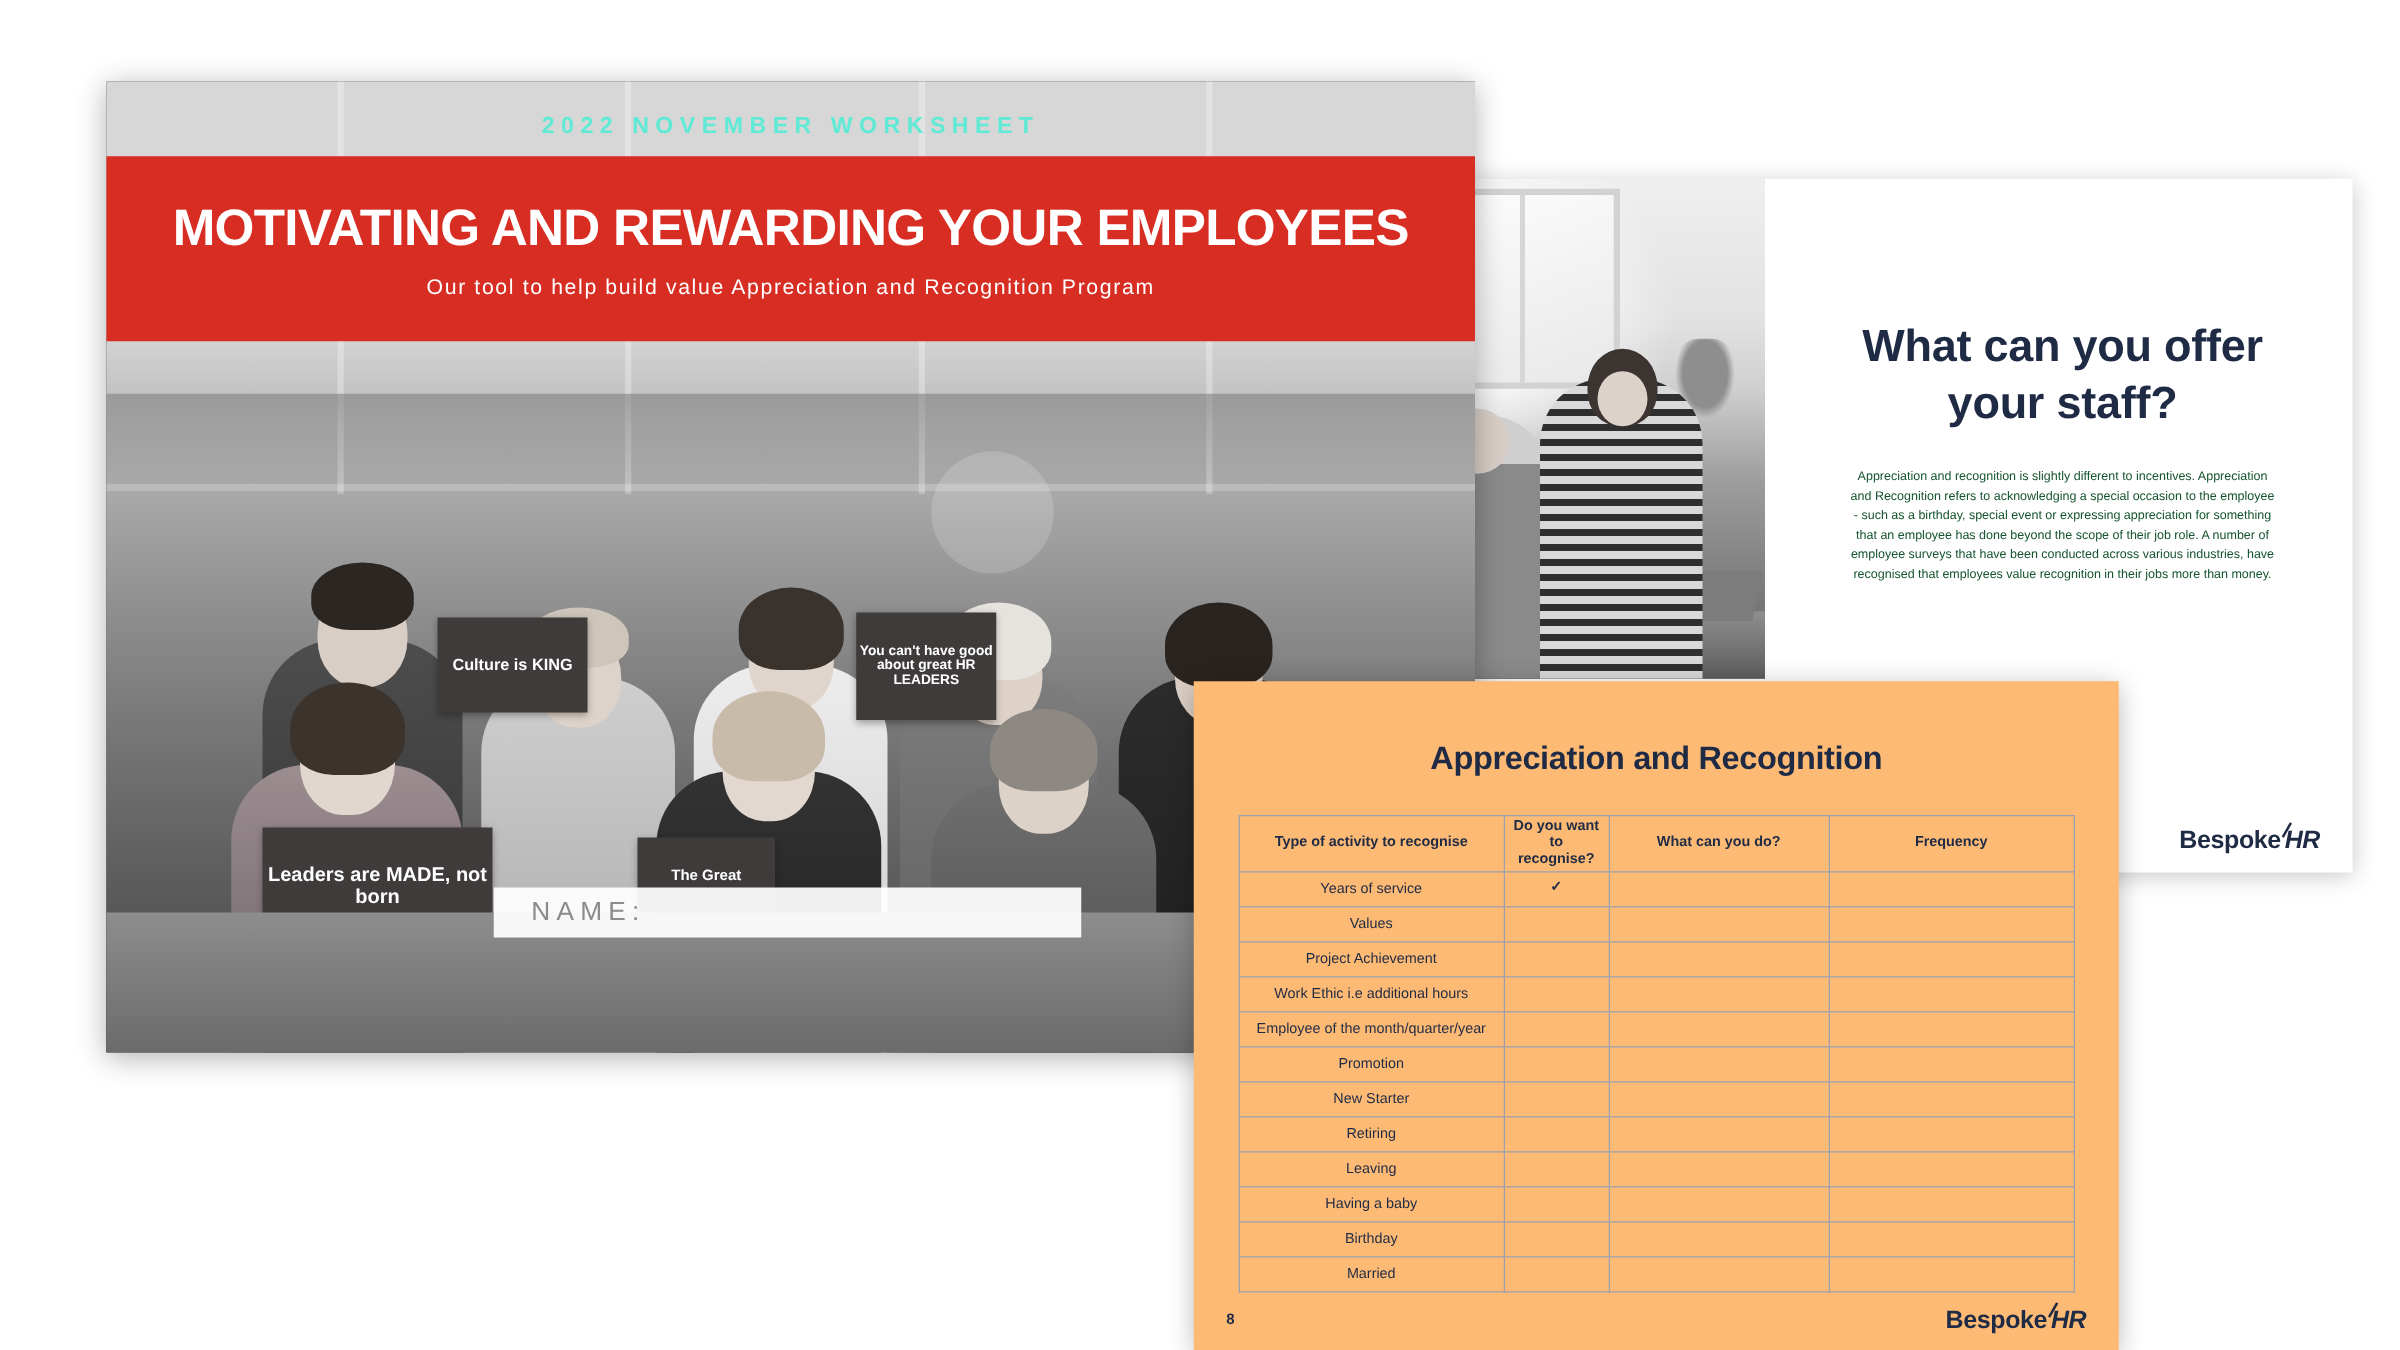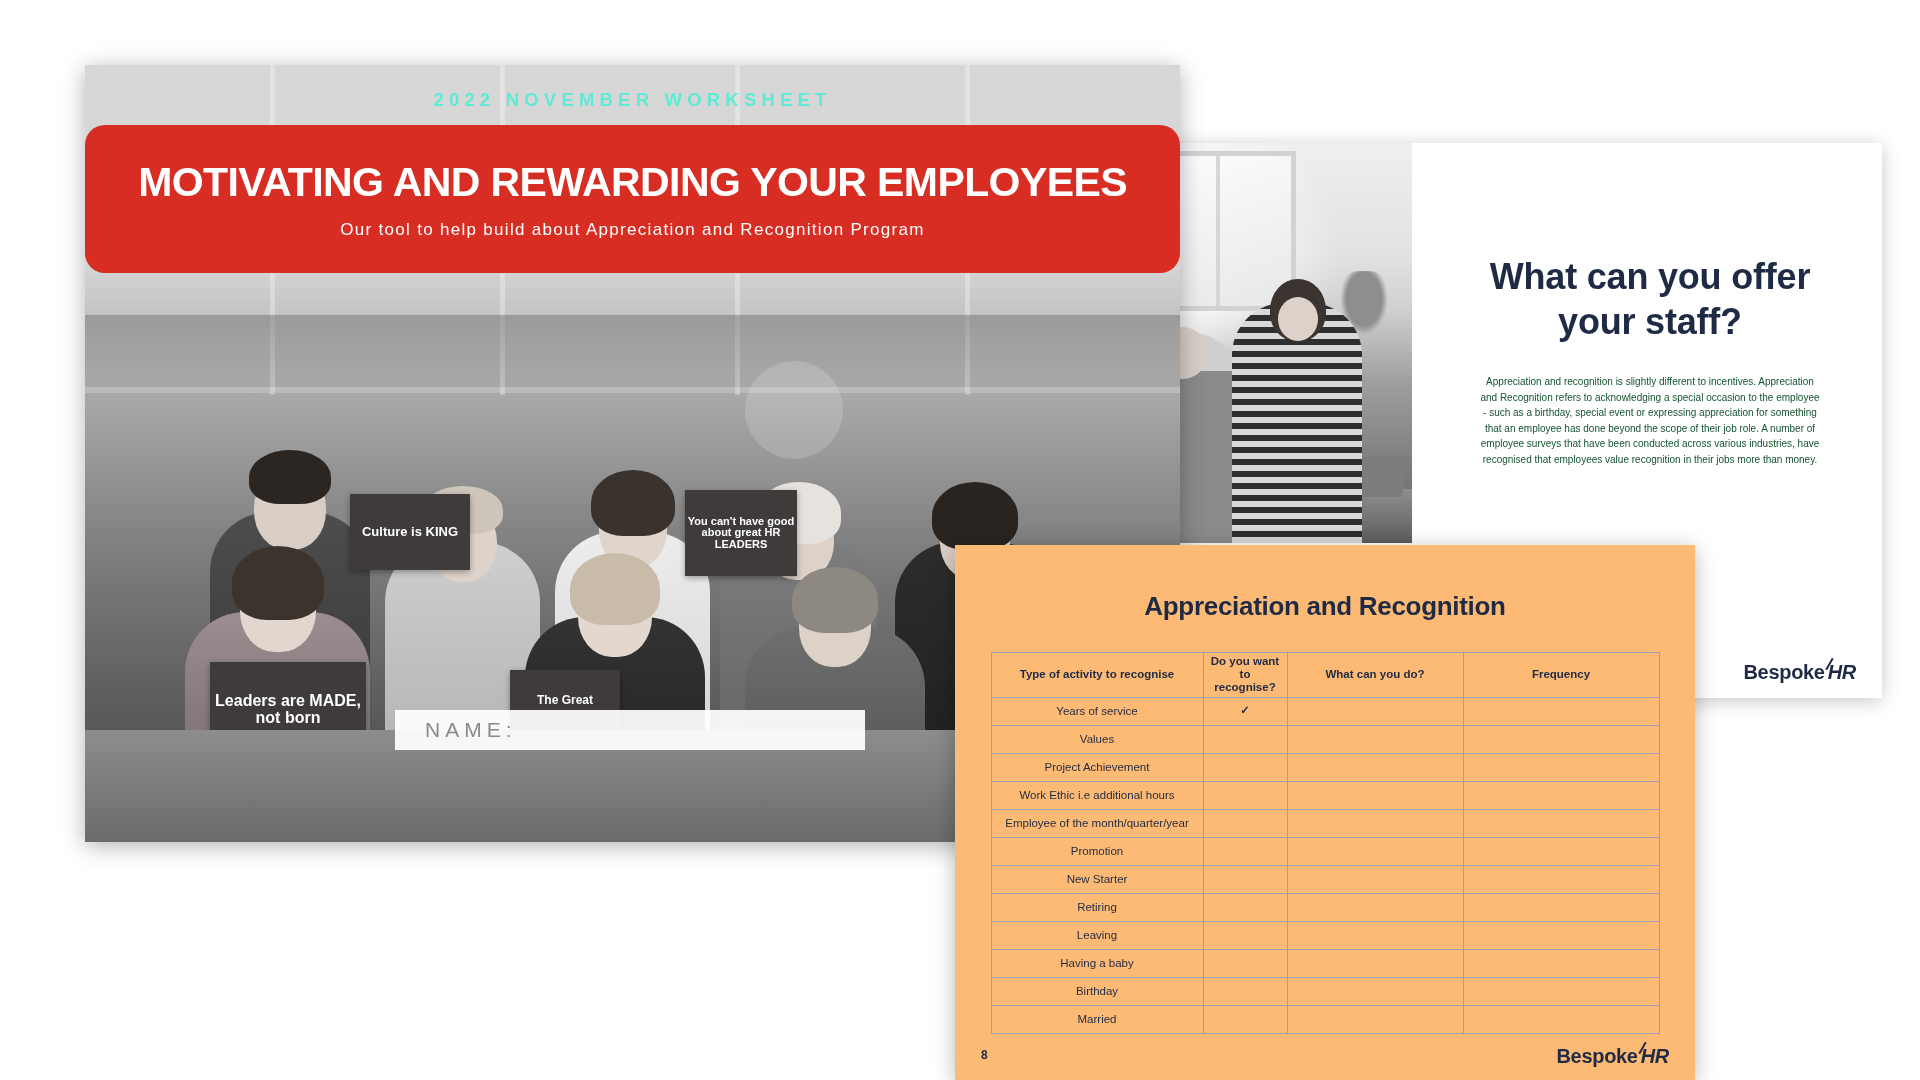--- a/index.html
+++ b/index.html
@@ -259,7 +259,6 @@
     flex-direction: column;
     align-items: center;
     justify-content: center;
-    border-radius: 20px;
   }
   .cover-title {
     color: #ffffff;

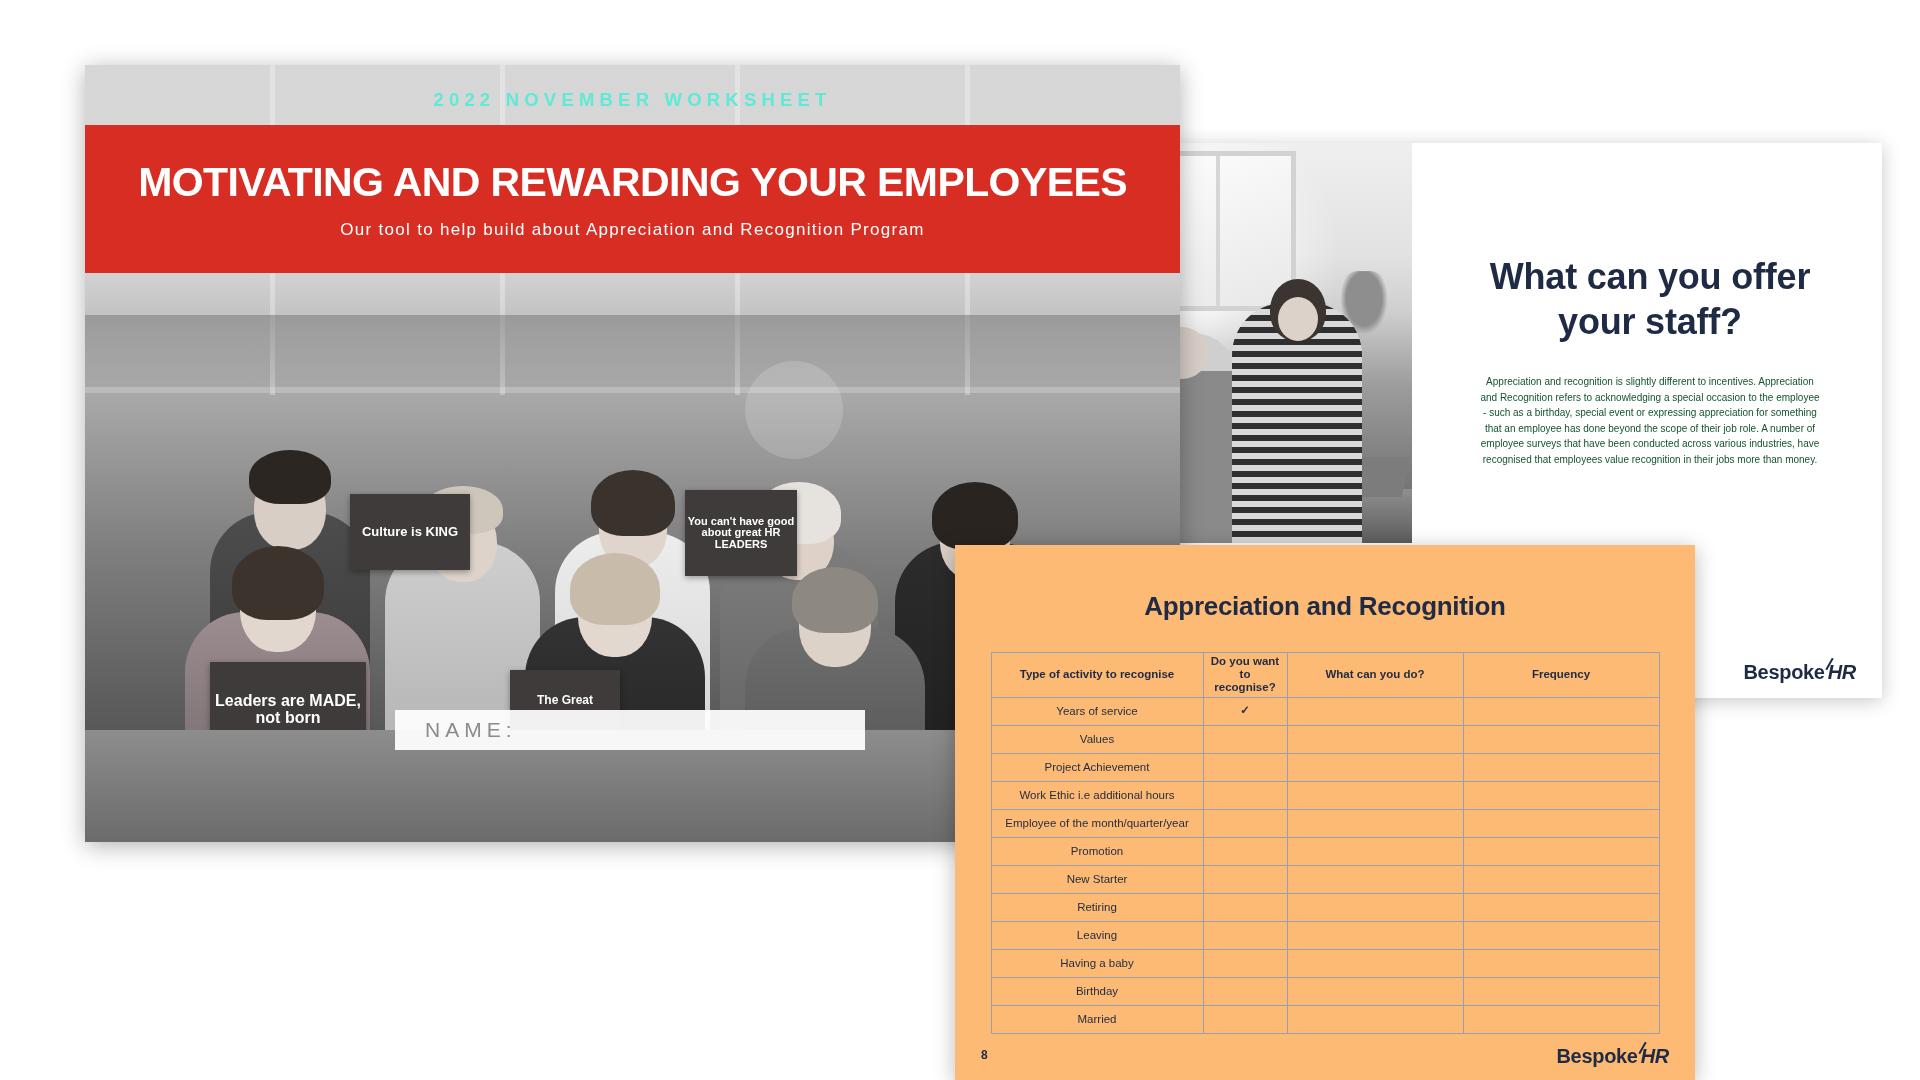--- a/index.html
+++ b/index.html
@@ -466,7 +466,7 @@
 
     <div class="red-band">
       <h1 class="cover-title">MOTIVATING AND REWARDING YOUR EMPLOYEES</h1>
-      <p class="cover-sub">Our tool to help build about Appreciation and Recognition Program</p>
+      <p class="cover-sub">Our tool to help build value Appreciation and Recognition Program</p>
     </div>
 
     <div class="name-field">

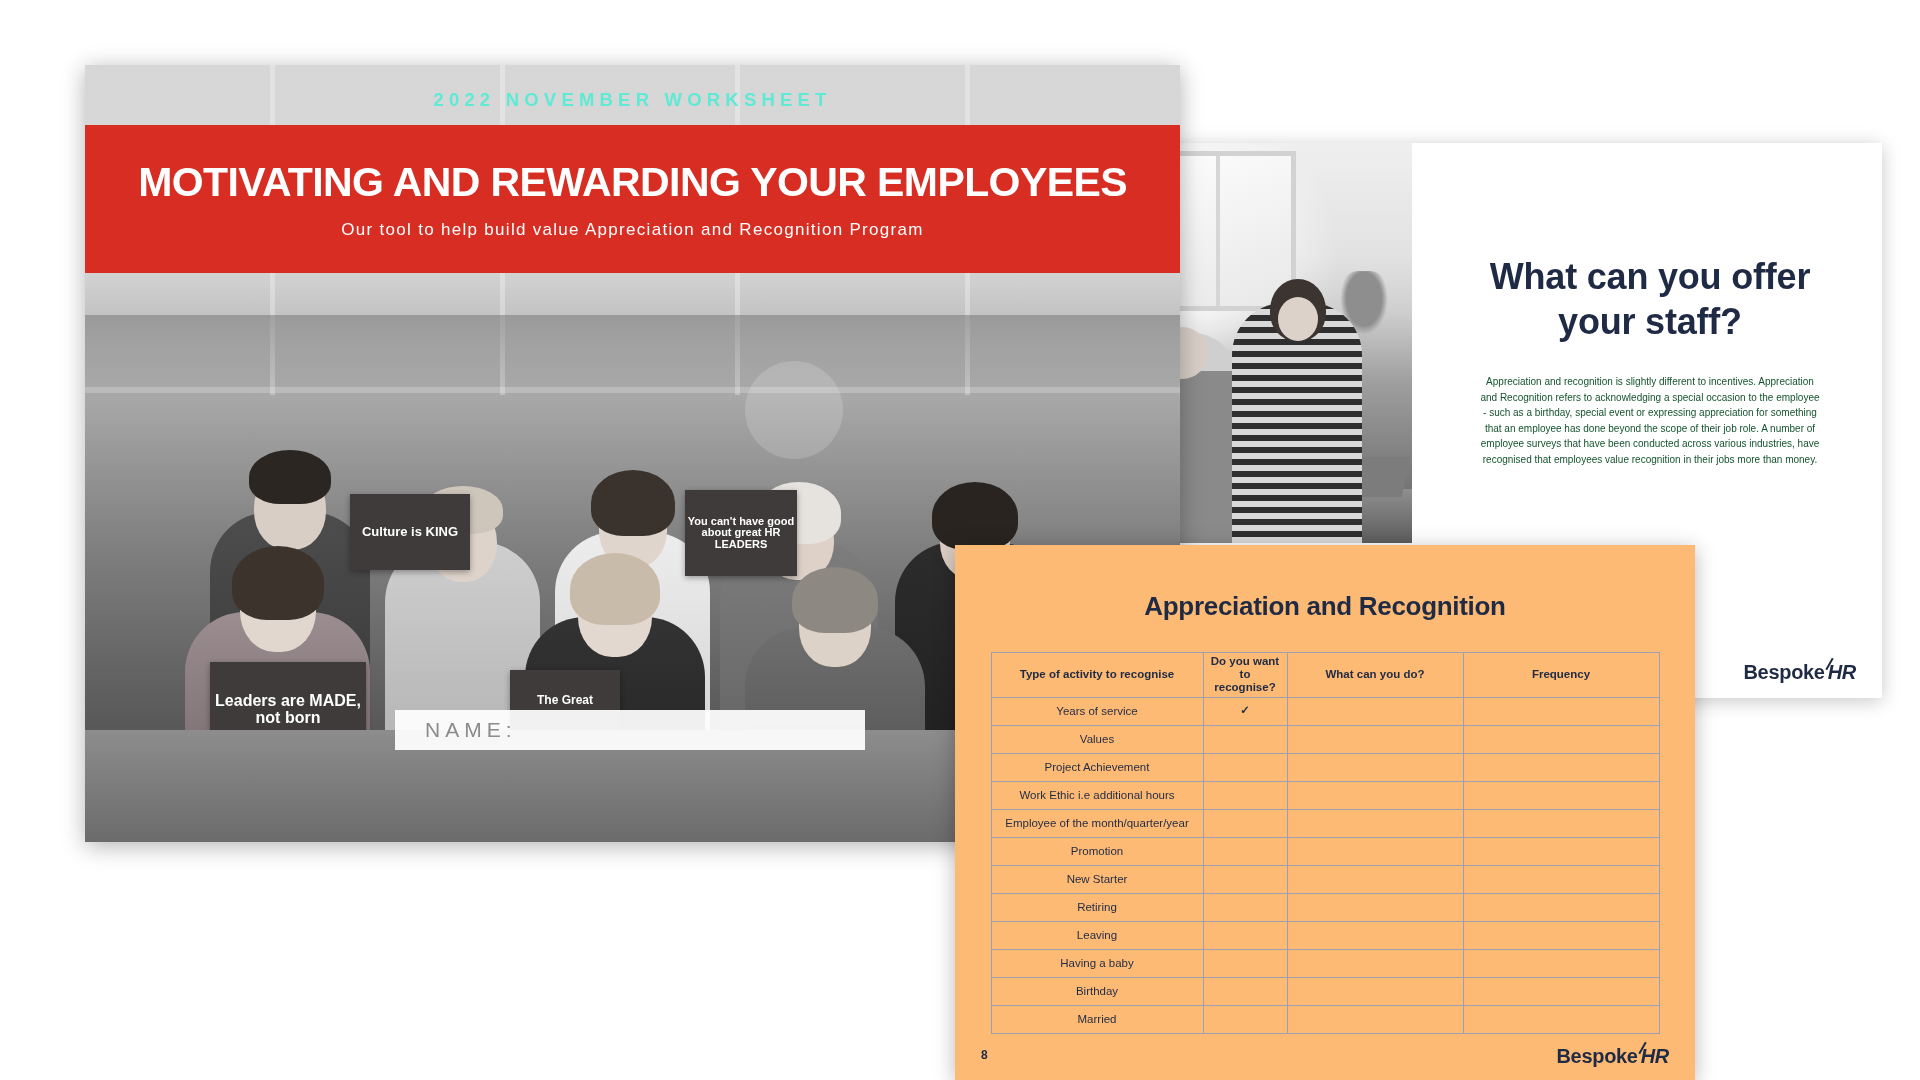--- a/index.html
+++ b/index.html
@@ -451,7 +451,7 @@
         <div class="sign" style="left:265px; top:172px; width:120px; height:76px; font-size:13px;">
           <span>Culture is KING</span>
         </div>
-        <div class="sign" style="left:125px; top:340px; width:156px; height:96px; font-size:16px;">
+        <div class="sign" style="left:125px; top:340px; width:184px; height:96px; font-size:16px;">
           <span>Leaders are MADE, not born</span>
         </div>
         <div class="sign" style="left:425px; top:348px; width:110px; height:60px; font-size:12px;">

